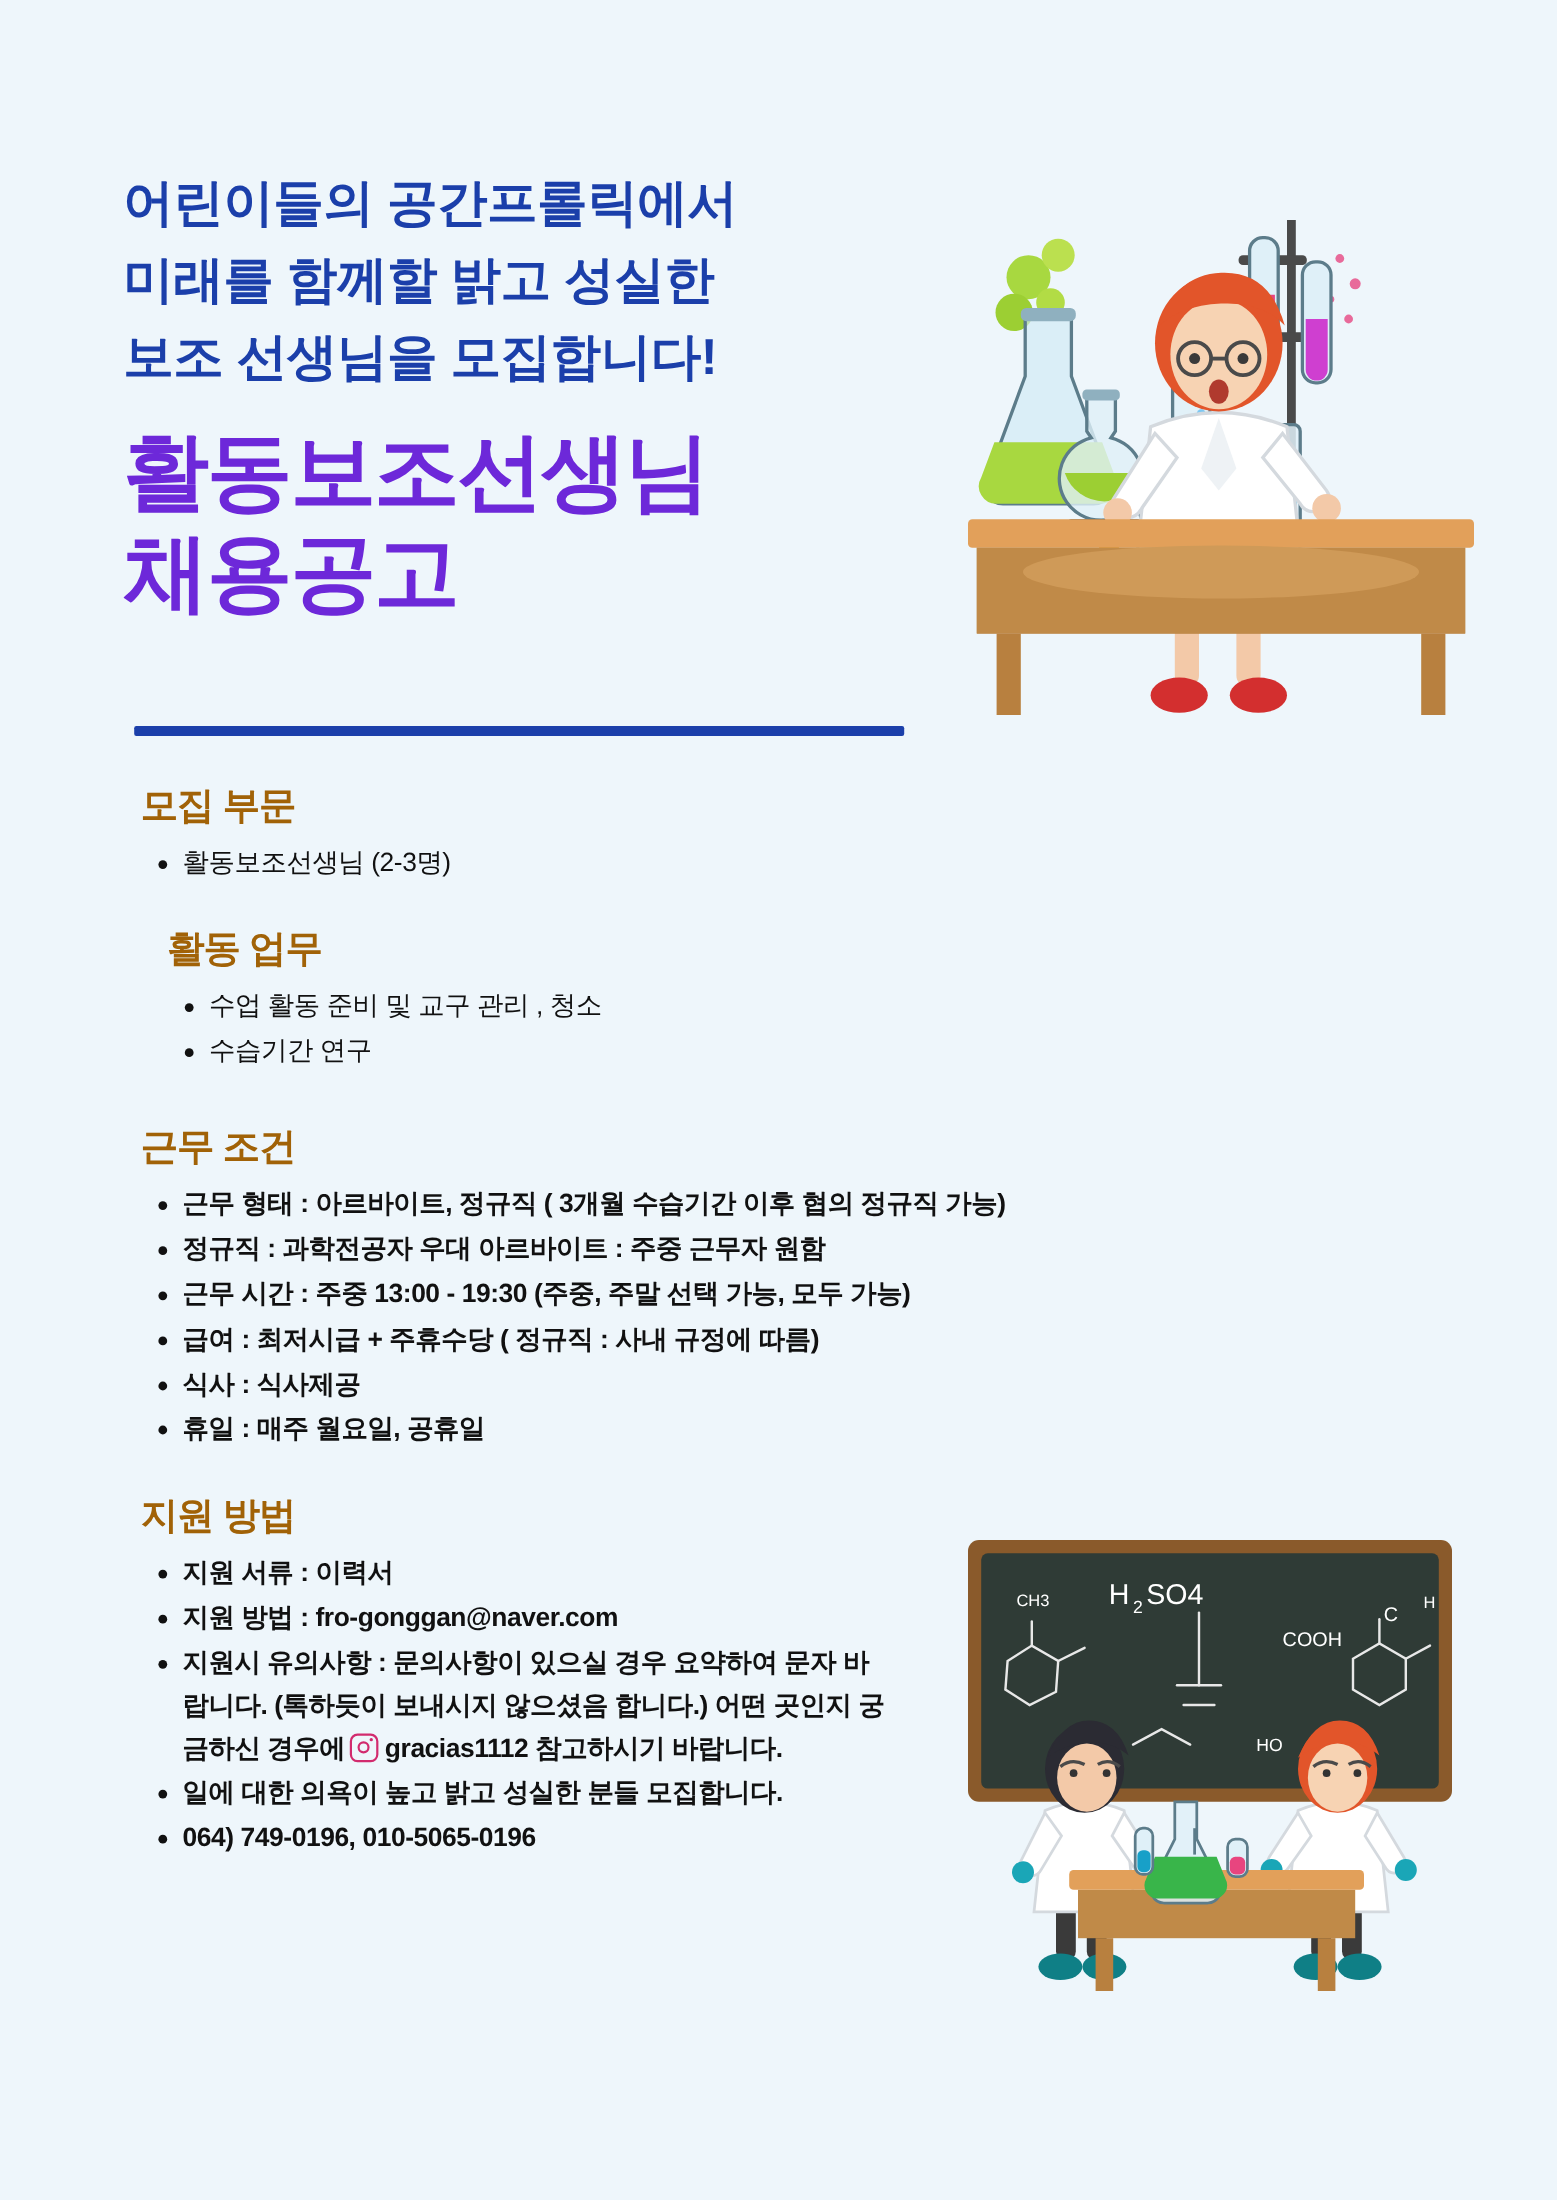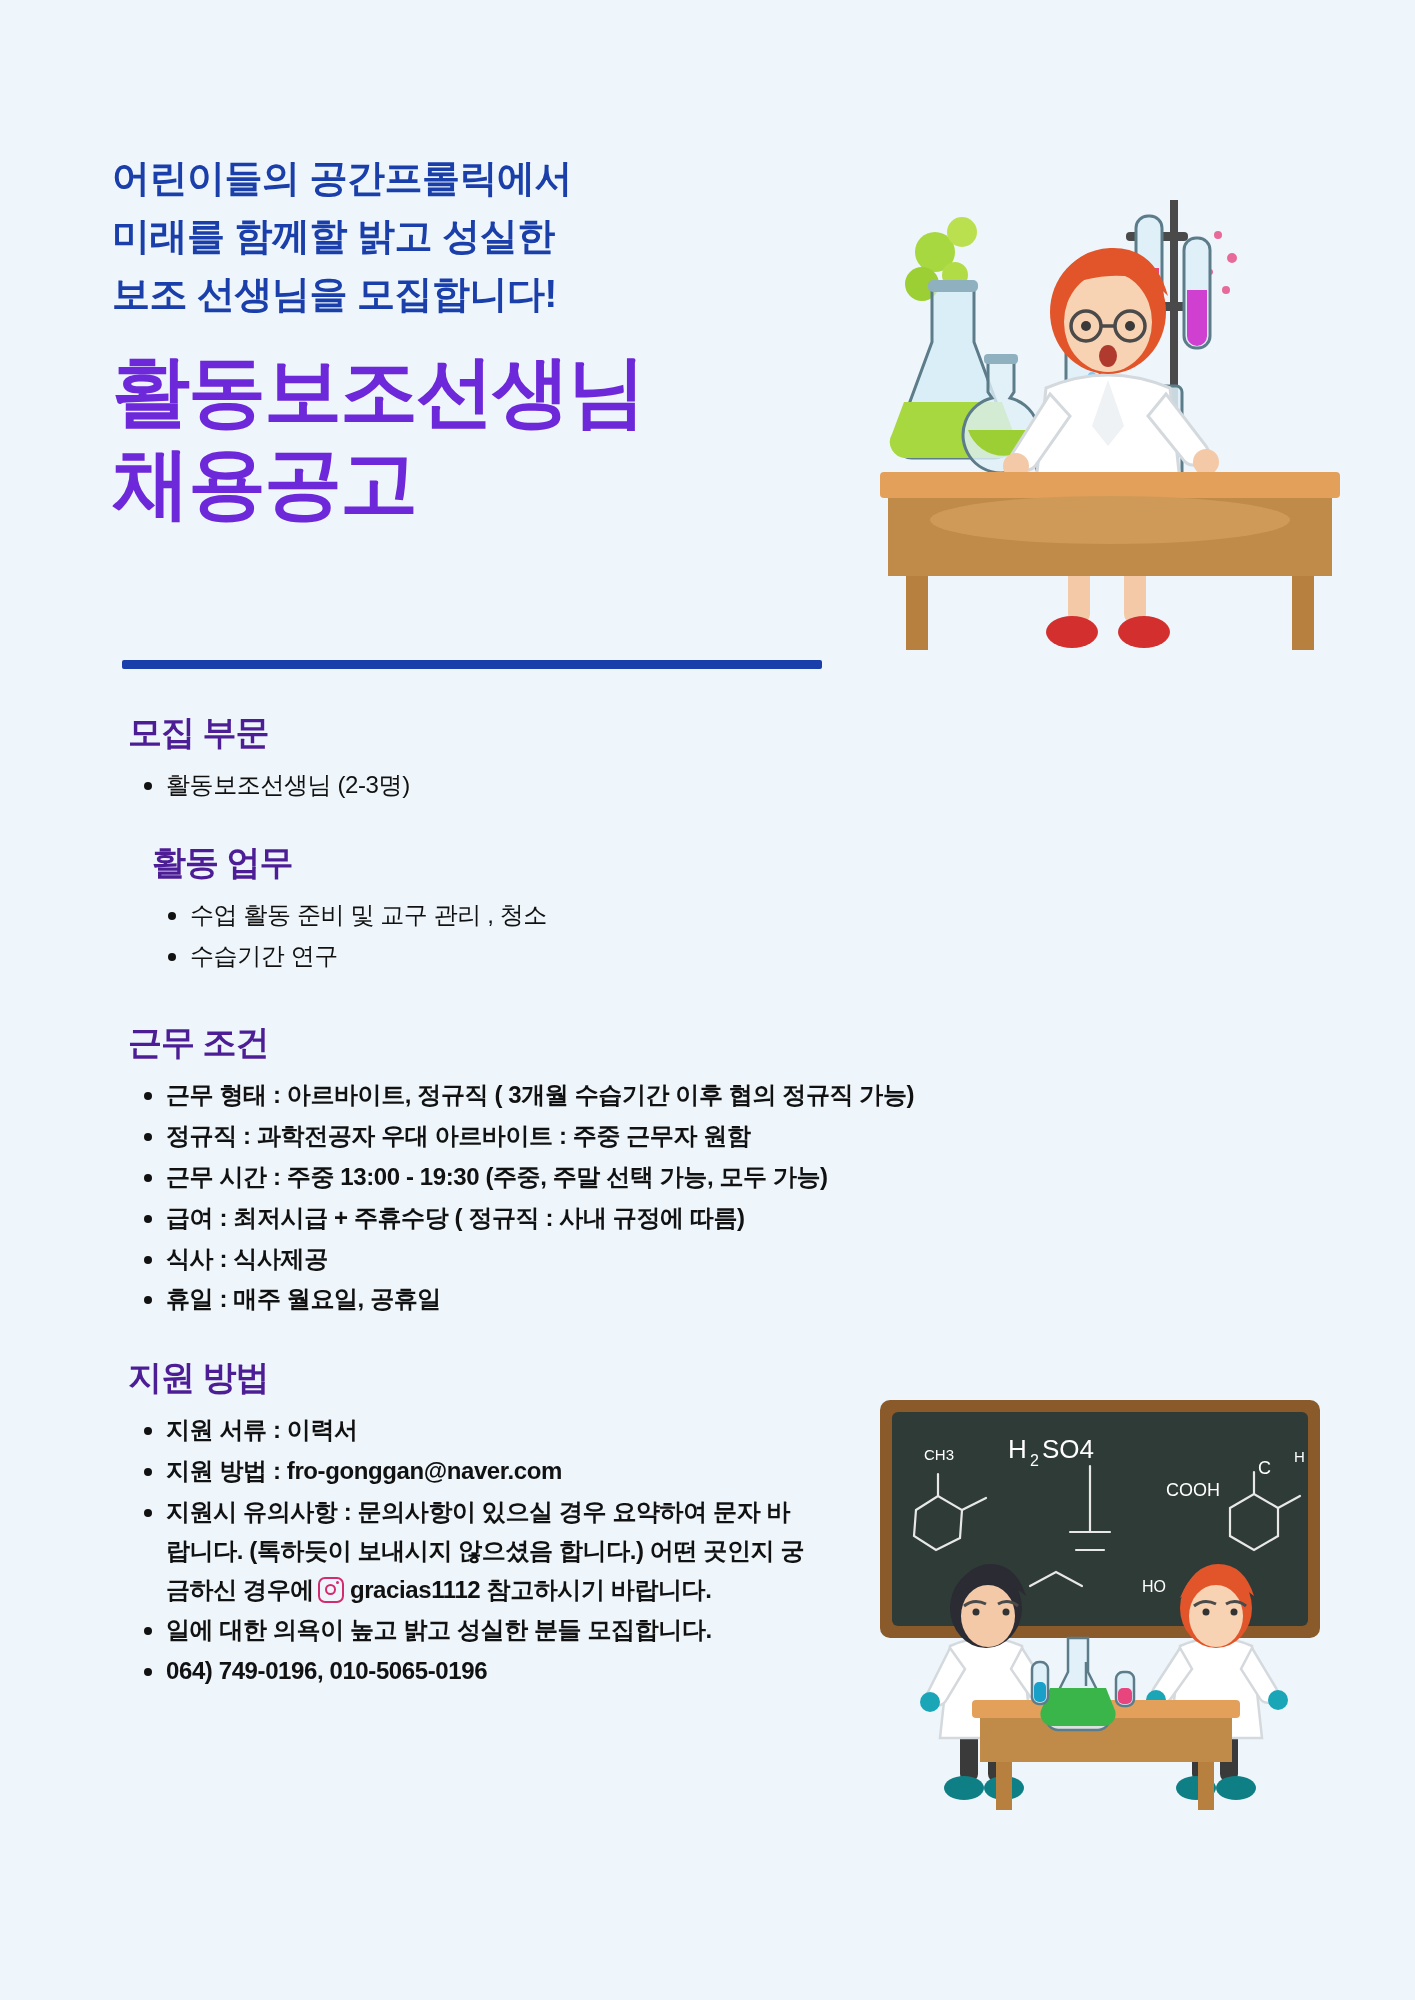--- a/index.html
+++ b/index.html
@@ -30,7 +30,7 @@
     width: 720px;
   }
   .subhead {
-    font-size: 38px;
+    font-size: 46px;
     font-weight: bold;
     color: #1b3faa;
     line-height: 1.52;

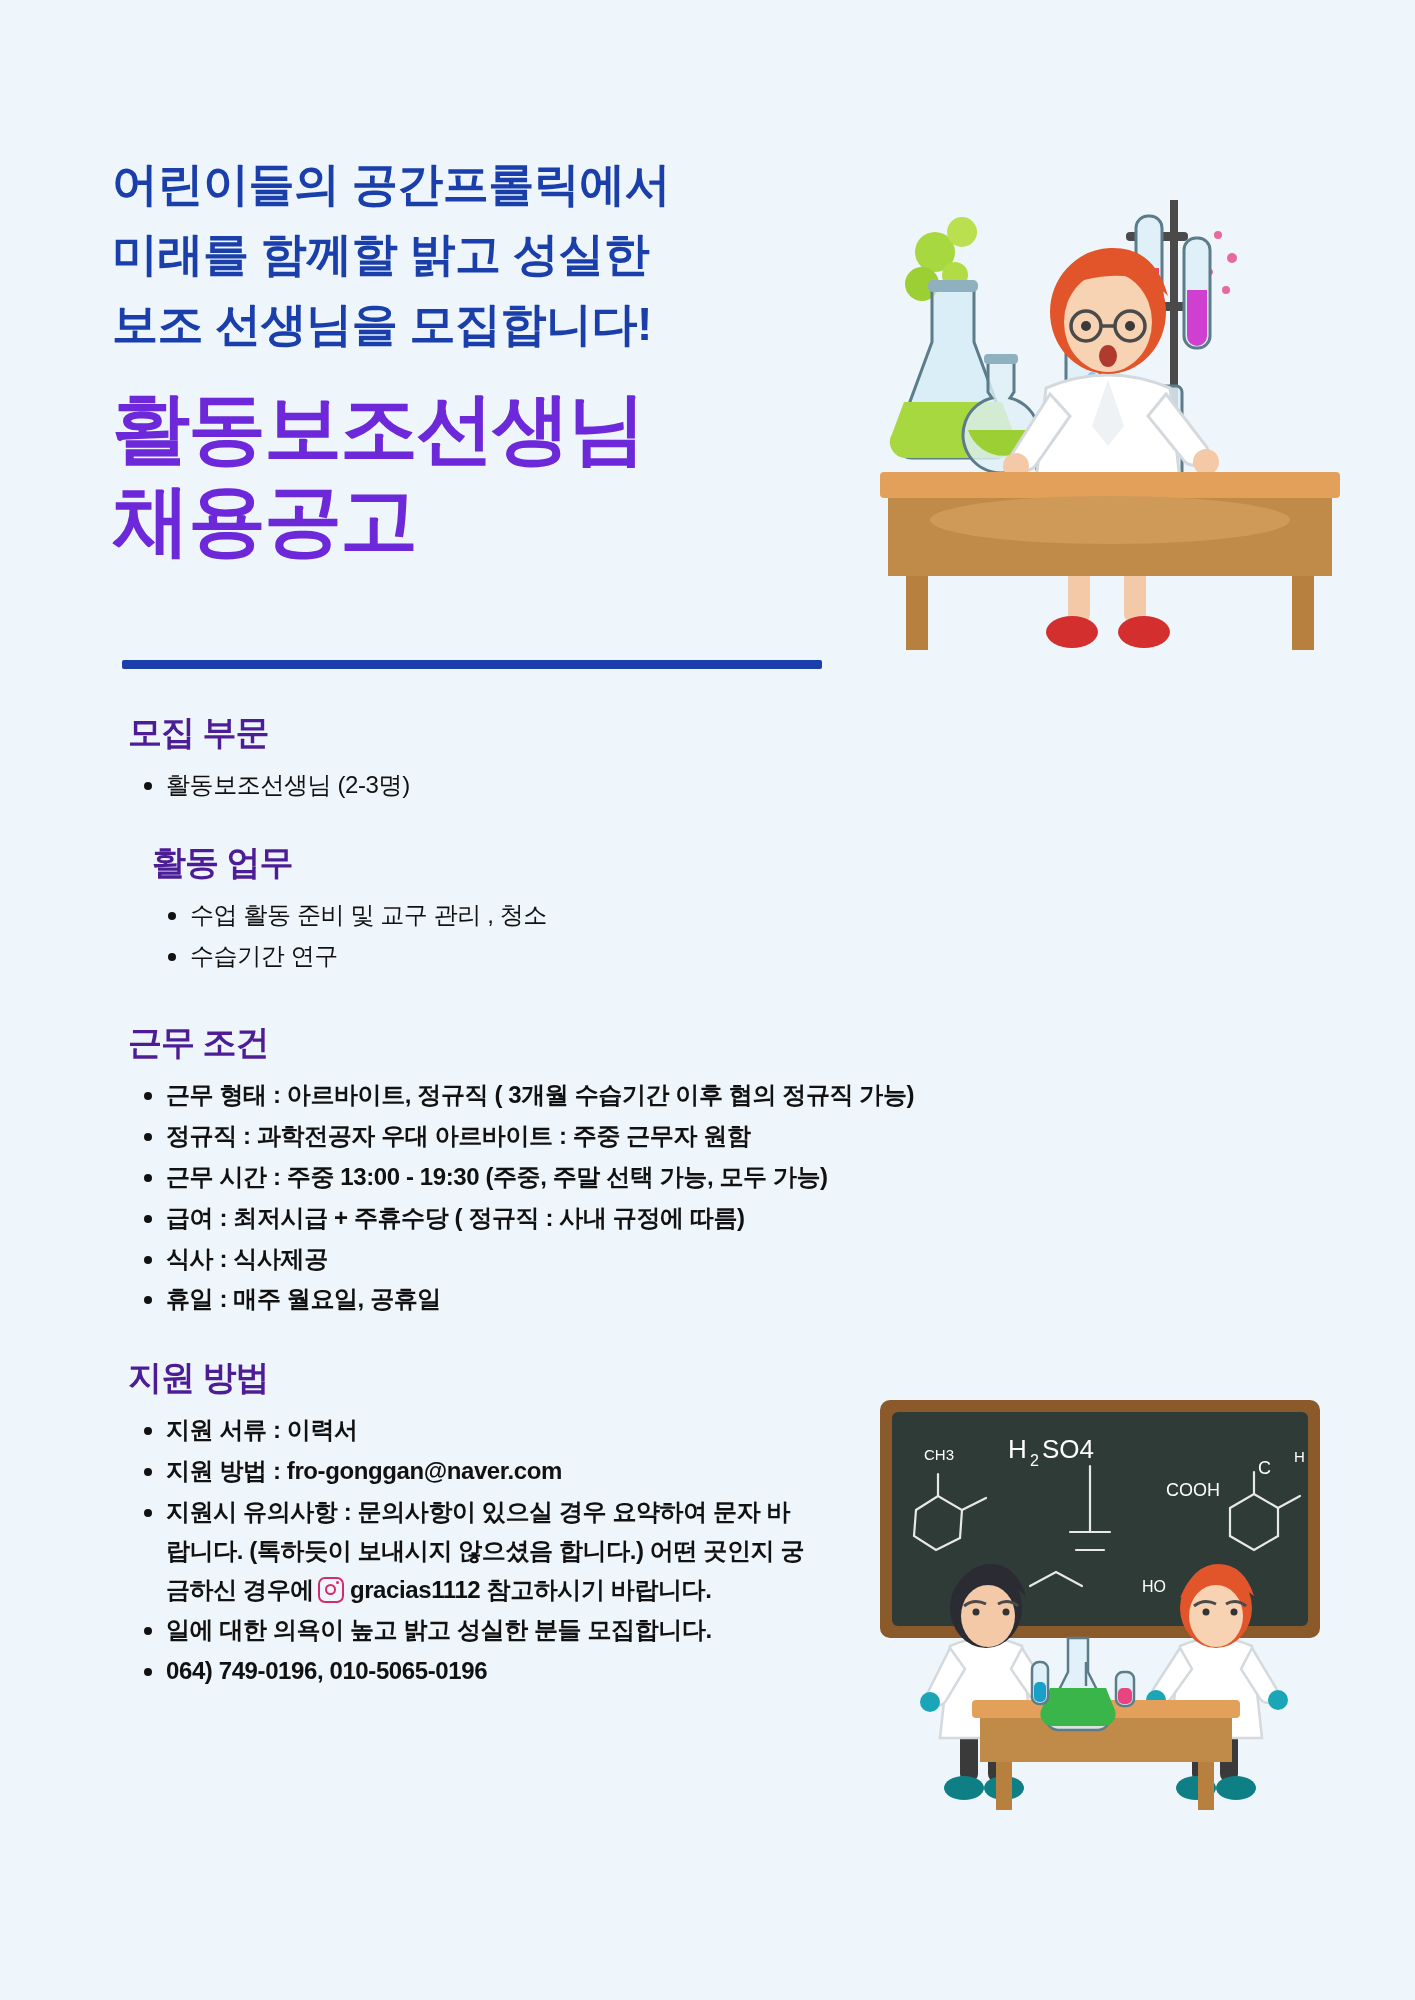--- a/index.html
+++ b/index.html
@@ -66,7 +66,7 @@
     margin: 0 0 10px 0;
     font-size: 34px;
     font-weight: bold;
-    color: #4c1d95;
+    color: #a16207;
     letter-spacing: -1px;
   }
   ul.items {

